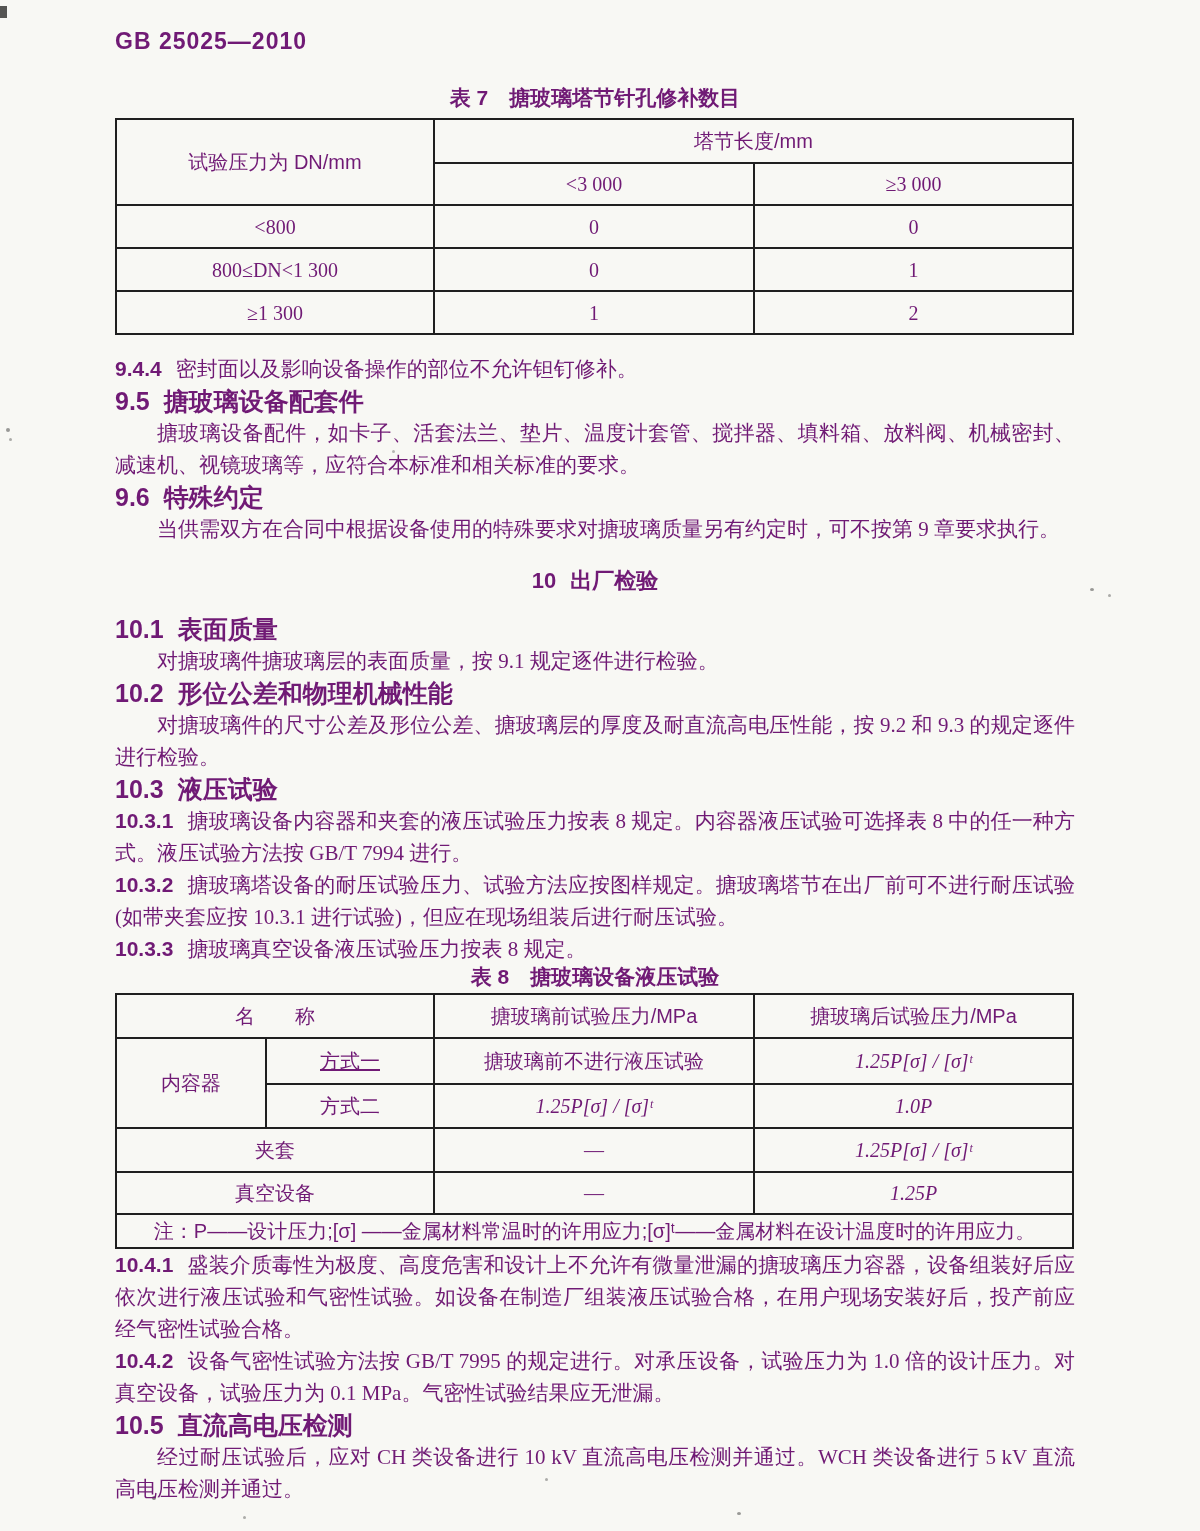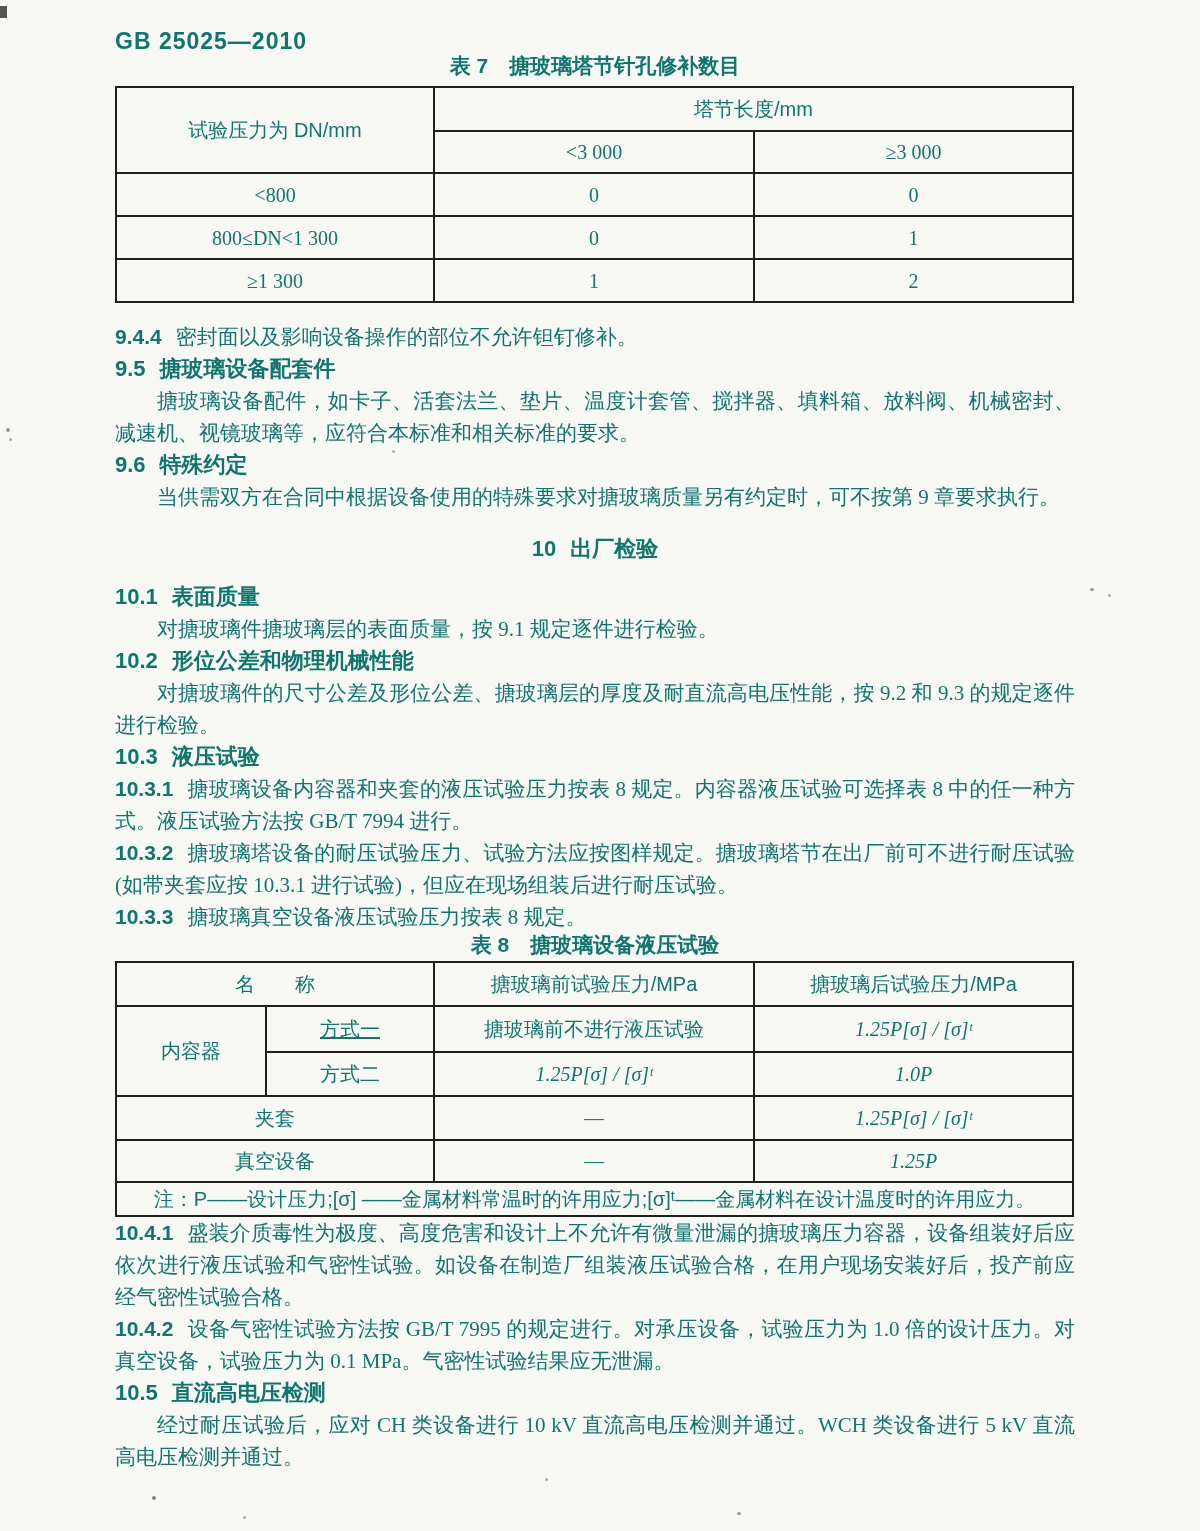--- a/index.html
+++ b/index.html
@@ -8,7 +8,7 @@
     width:1200px;height:1531px;
     background:#f8f8f4;
     font-family:"Liberation Serif",serif;
-    color:#0f766e;
+    color:#701a75;
     overflow:hidden;
   }
   .content{

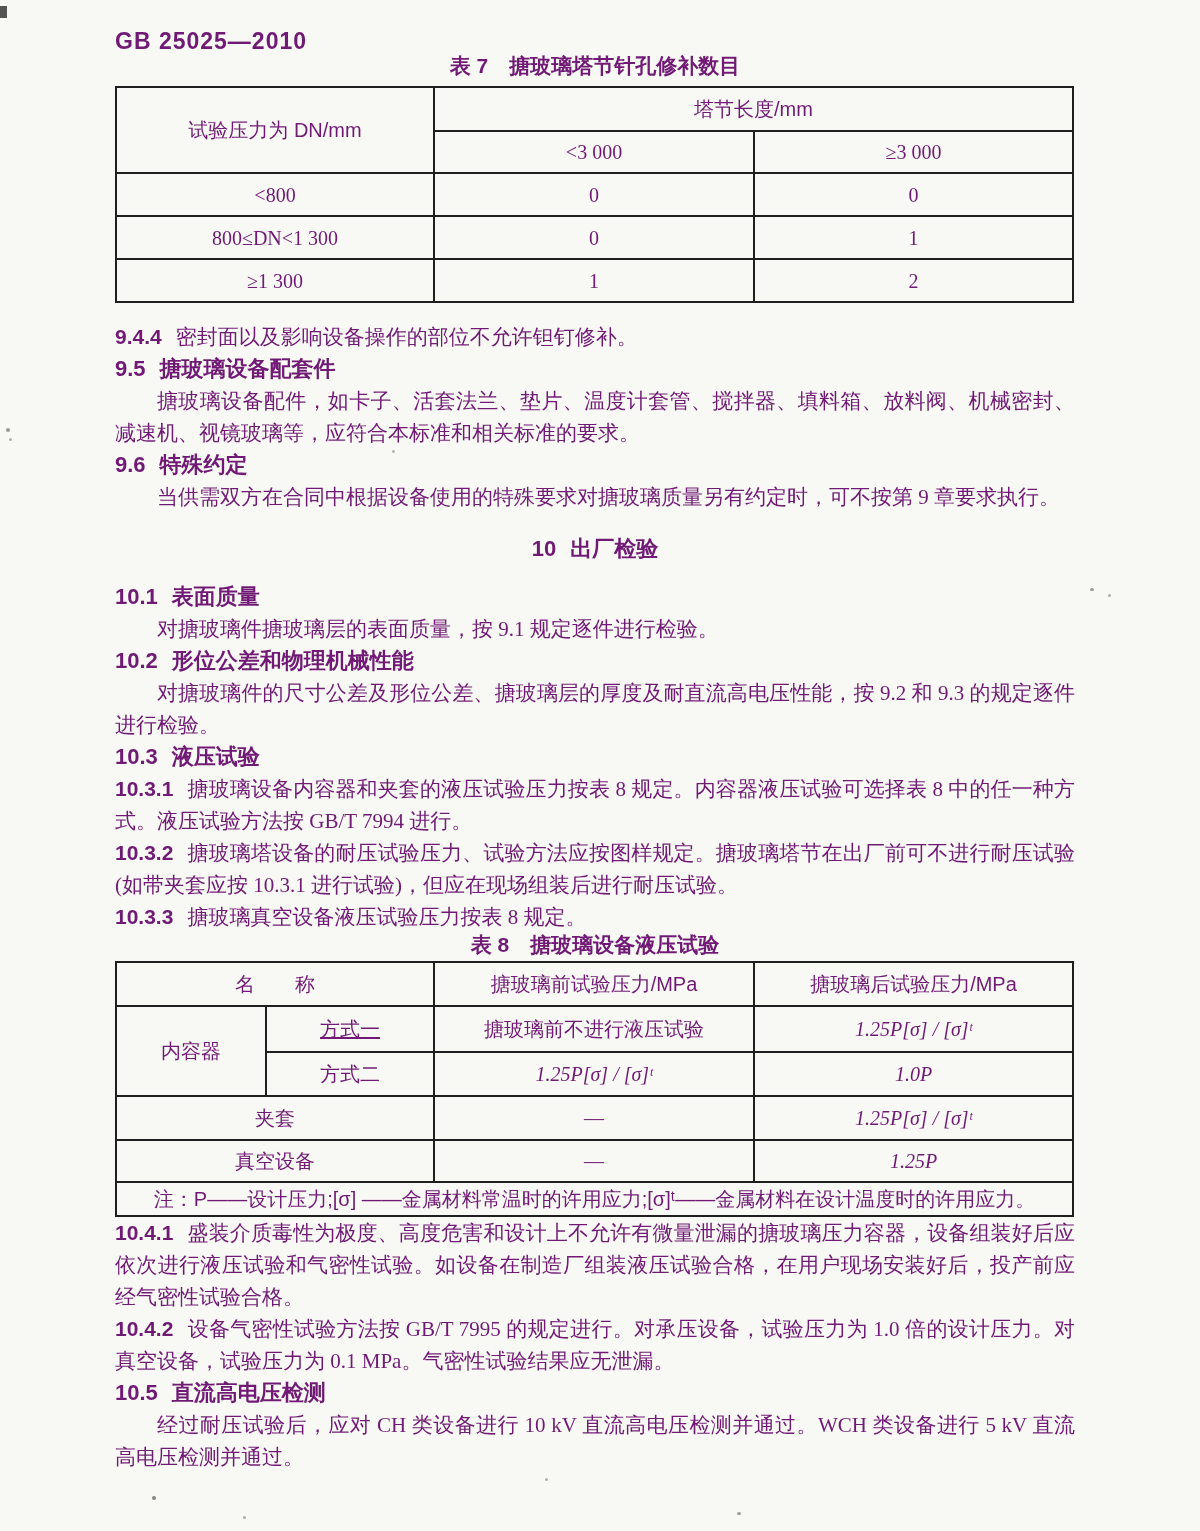--- a/index.html
+++ b/index.html
@@ -24,7 +24,7 @@
     font-family:"Liberation Sans",sans-serif;
     font-weight:bold;font-size:21px;line-height:24px;
   }
-  .t7title{}
+  .t7title{margin-top:32px;}
   .t8title{margin-top:0;}
   table.tbl{
     border-collapse:collapse;table-layout:fixed;

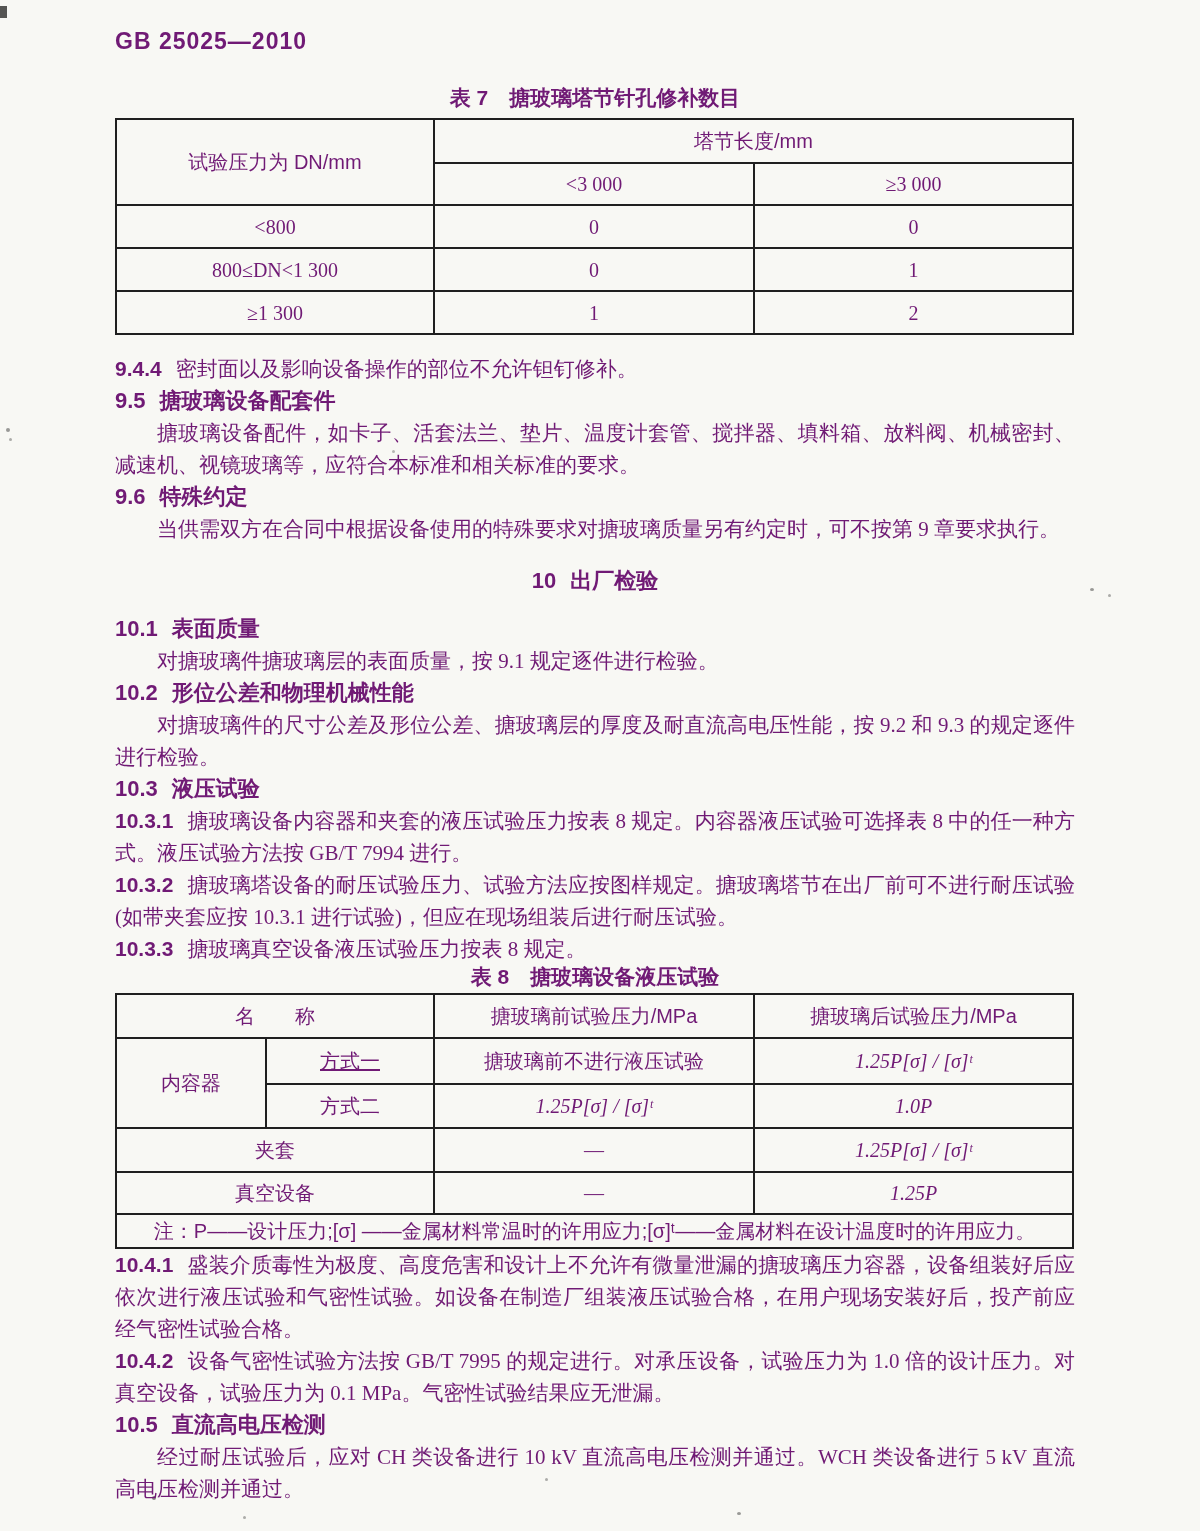--- a/index.html
+++ b/index.html
@@ -48,7 +48,7 @@
   }
   .h3{
     font-family:"Liberation Sans",sans-serif;
-    font-weight:bold;font-size:22px;line-height:32px;
+    font-weight:bold;font-size:25px;line-height:32px;
   }
   .h2{
     font-family:"Liberation Sans",sans-serif;

